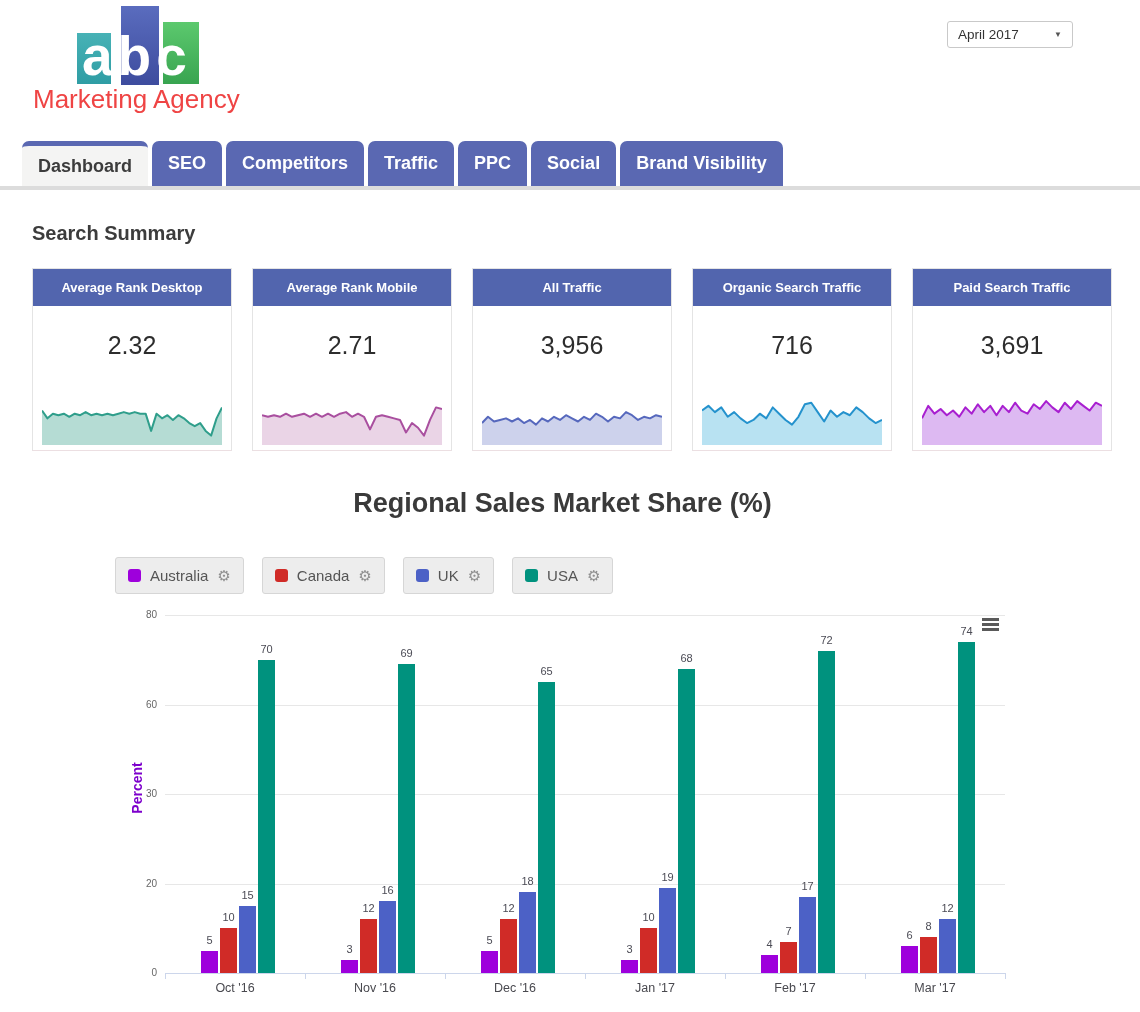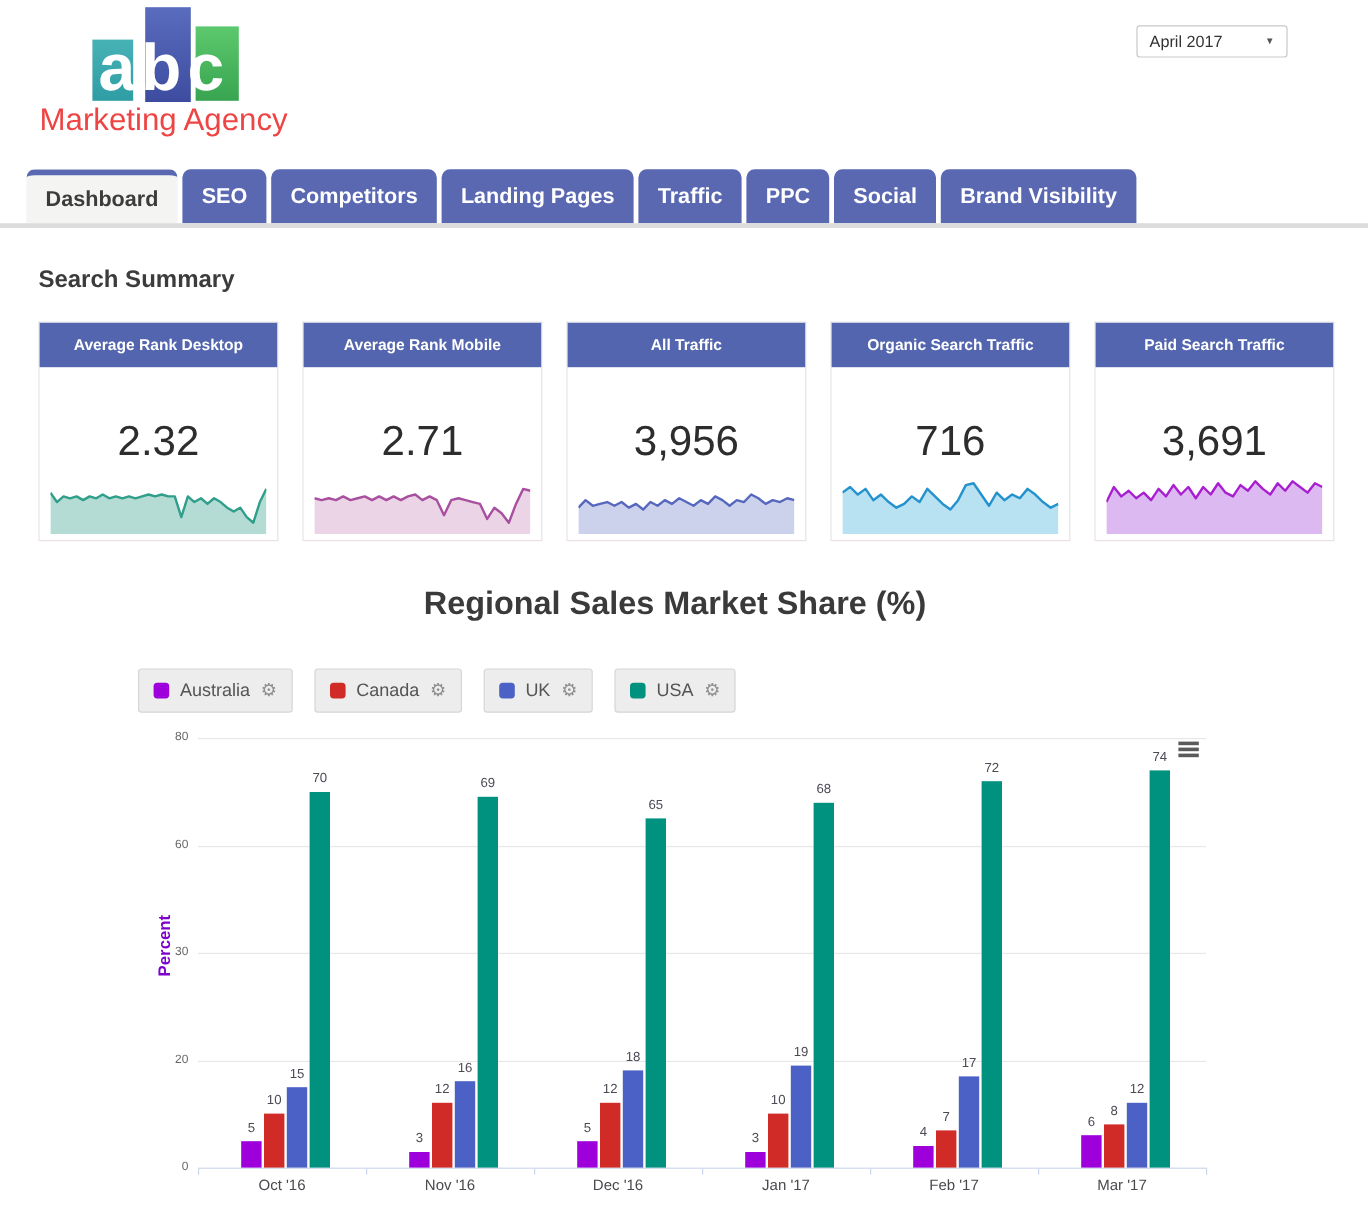--- a/index.html
+++ b/index.html
@@ -83,7 +83,6 @@
       <div class="tab active" style="min-width: 98px;">Dashboard</div>
       <div class="tab" style="min-width: 46px;">SEO</div>
       <div class="tab" style="min-width: 105px;">Competitors</div>
-      <div class="tab" style="min-width: 118px;">Landing Pages</div>
       <div class="tab" style="min-width: 62px;">Traffic</div>
       <div class="tab" style="min-width: 55px;">PPC</div>
       <div class="tab" style="min-width: 67px;">Social</div>

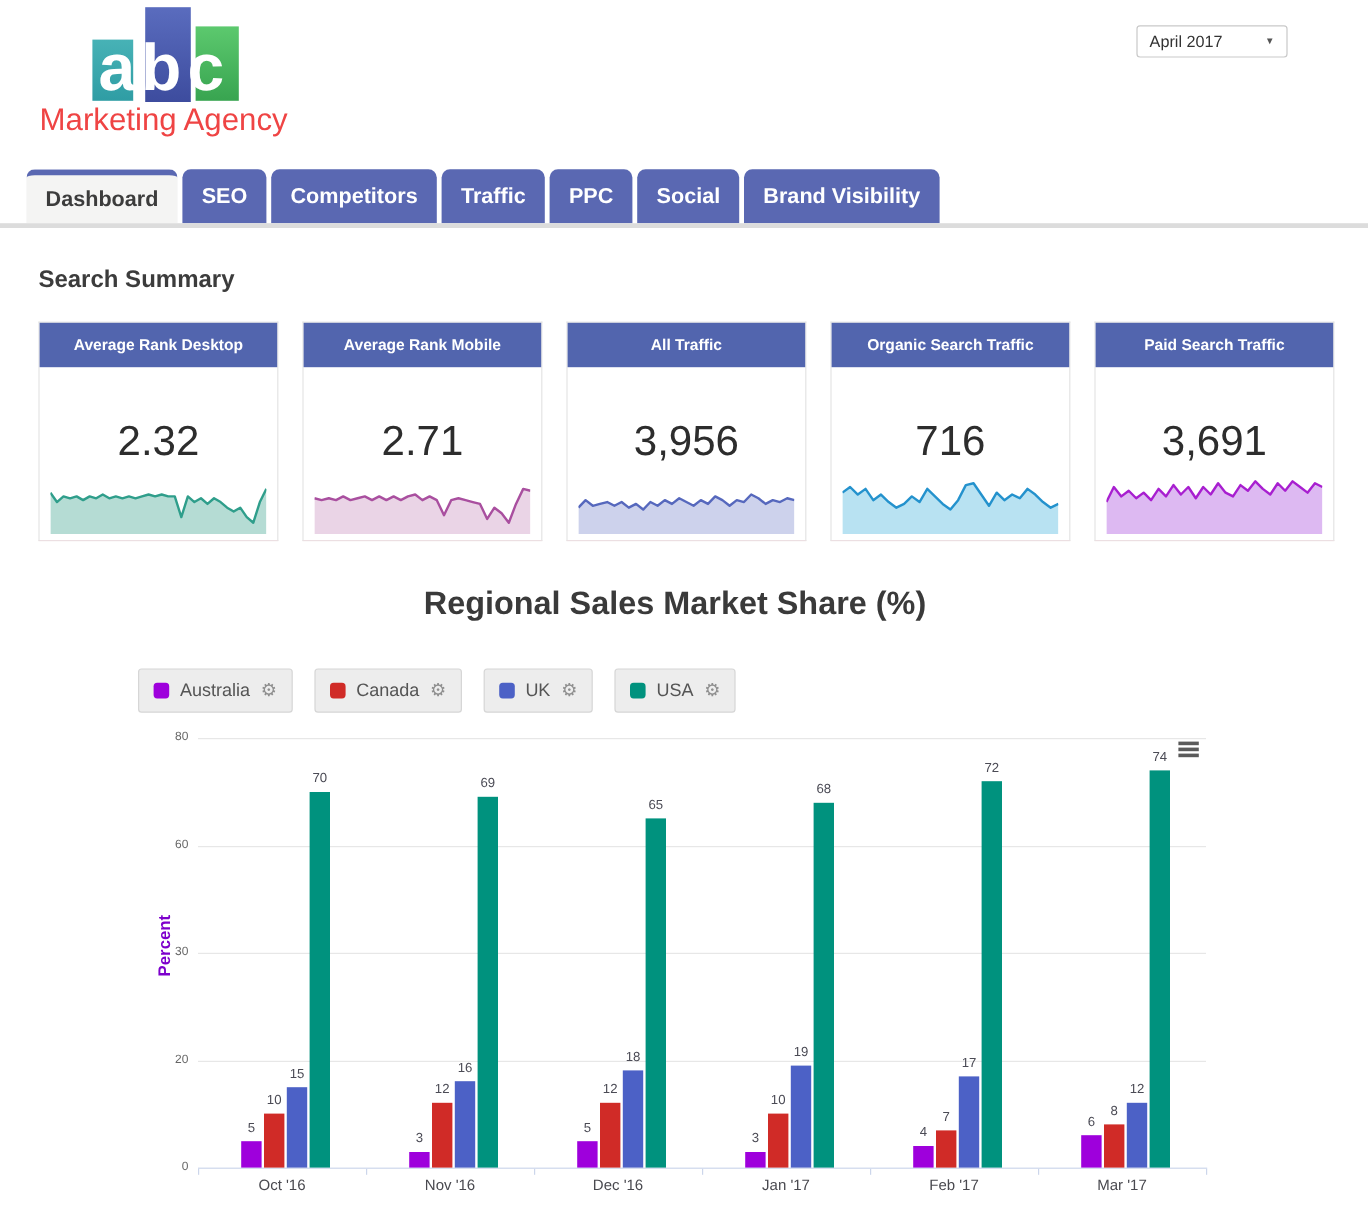--- a/index.html
+++ b/index.html
@@ -34,7 +34,7 @@
     border:1px solid #e4e4e4; border-bottom:1px solid #ecdfe2; }
   .card-header { height:37px; background:#5265ae; color:#fff; font-size:13px; font-weight:bold;
     display:flex; align-items:center; justify-content:center; }
-  .card-value { margin-top:42px; text-align:center; font-size:35px; color:#2d2d2d; }
+  .card-value { margin-top:25px; text-align:center; font-size:25px; color:#2d2d2d; }
   .card-spark { position:absolute; left:9px; right:9px; bottom:5px; height:47px; }
   .card-spark svg { width:100%; height:100%; display:block; }
 

